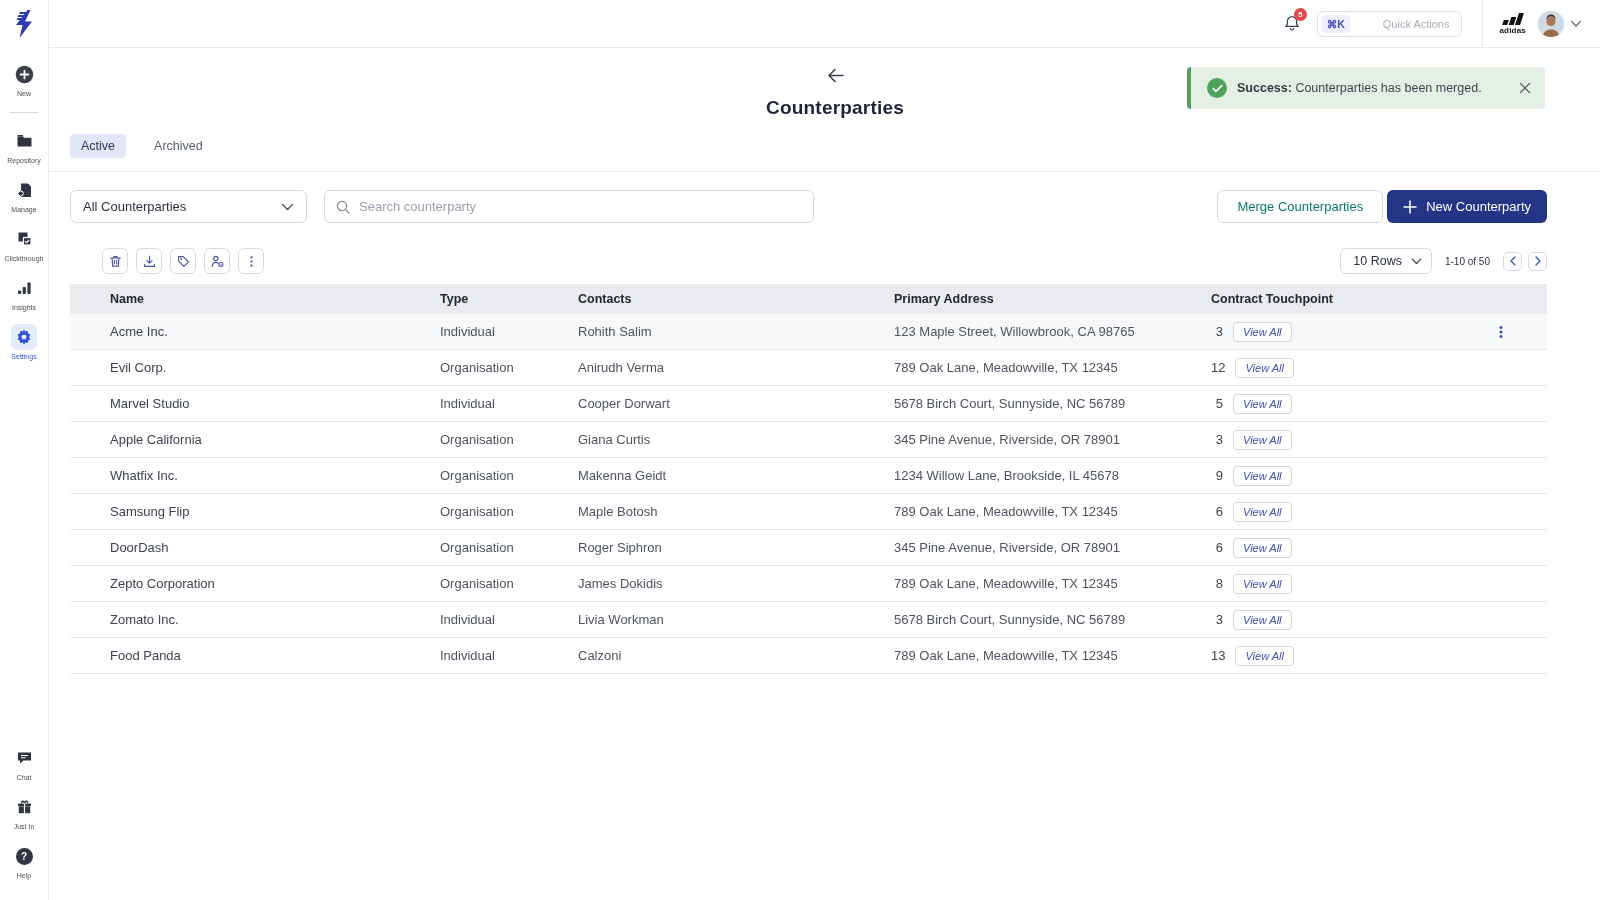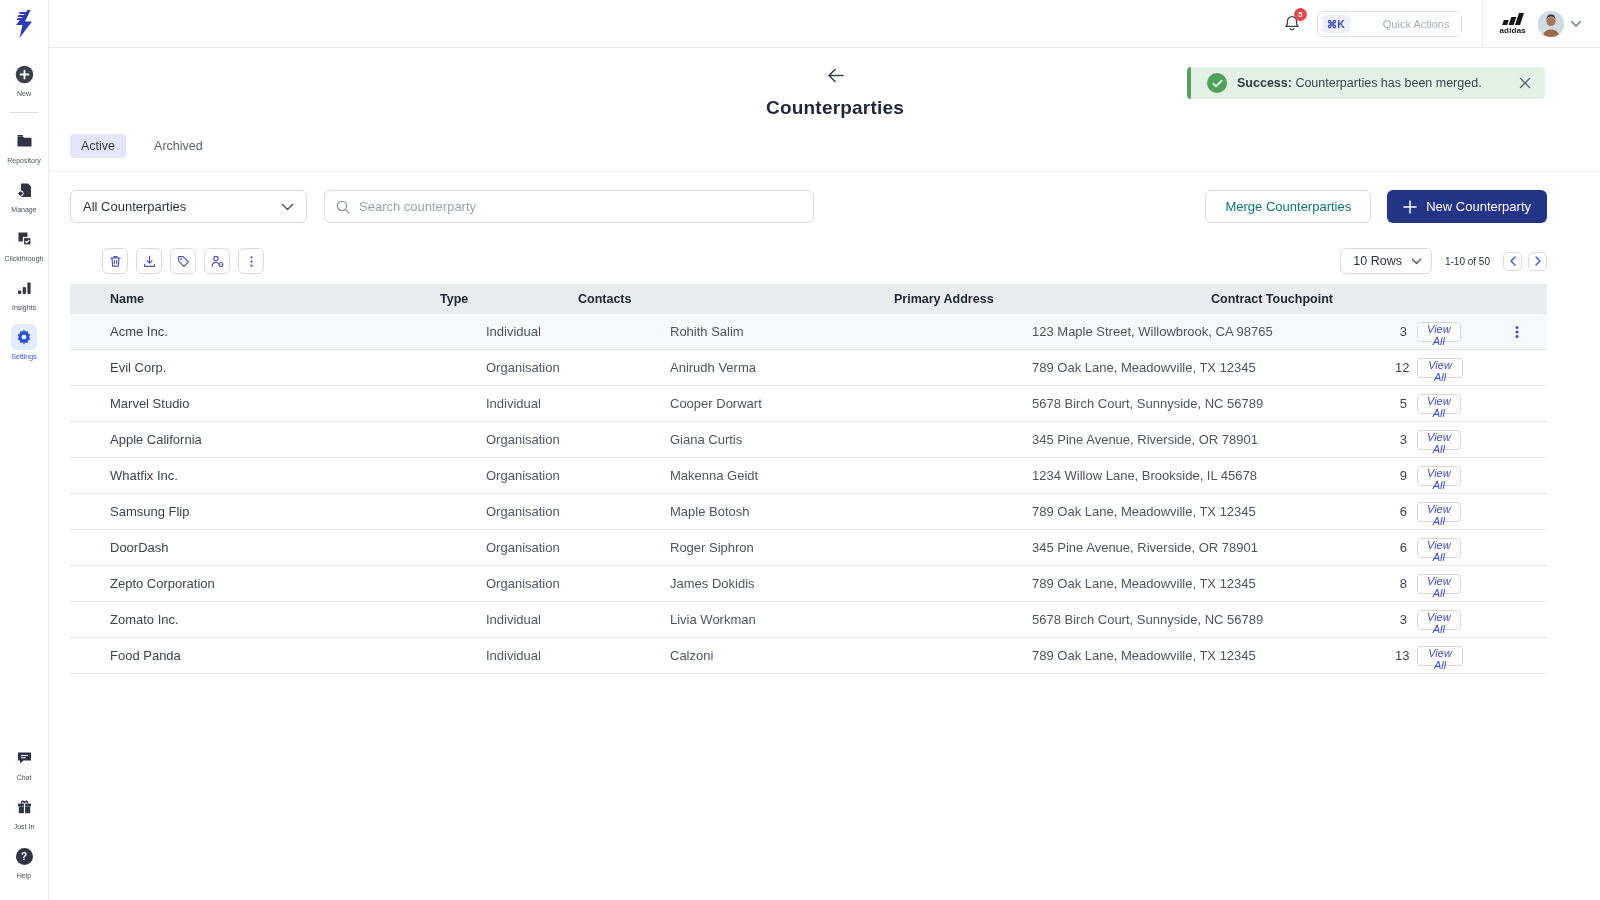--- a/index.html
+++ b/index.html
@@ -55,7 +55,7 @@
   .tab.active { background: #e2e6f9; color: #333a49; }
 
   
-  .toast { position: absolute; top: 19px; right: 55px; width: 358px; height: 32px; background: #e4f0e5;
+  .toast { position: absolute; top: 19px; right: 55px; width: 358px; height: 42px; background: #e4f0e5;
     border-radius: 4px; display: flex; align-items: center; overflow: hidden; margin-left: 28px; }
   .toast-bar { width: 4px; align-self: stretch; background: #57a05f; flex: 0 0 4px; }
   .toast-check { width: 20px; height: 20px; border-radius: 50%; background: #4da35a; display: flex;

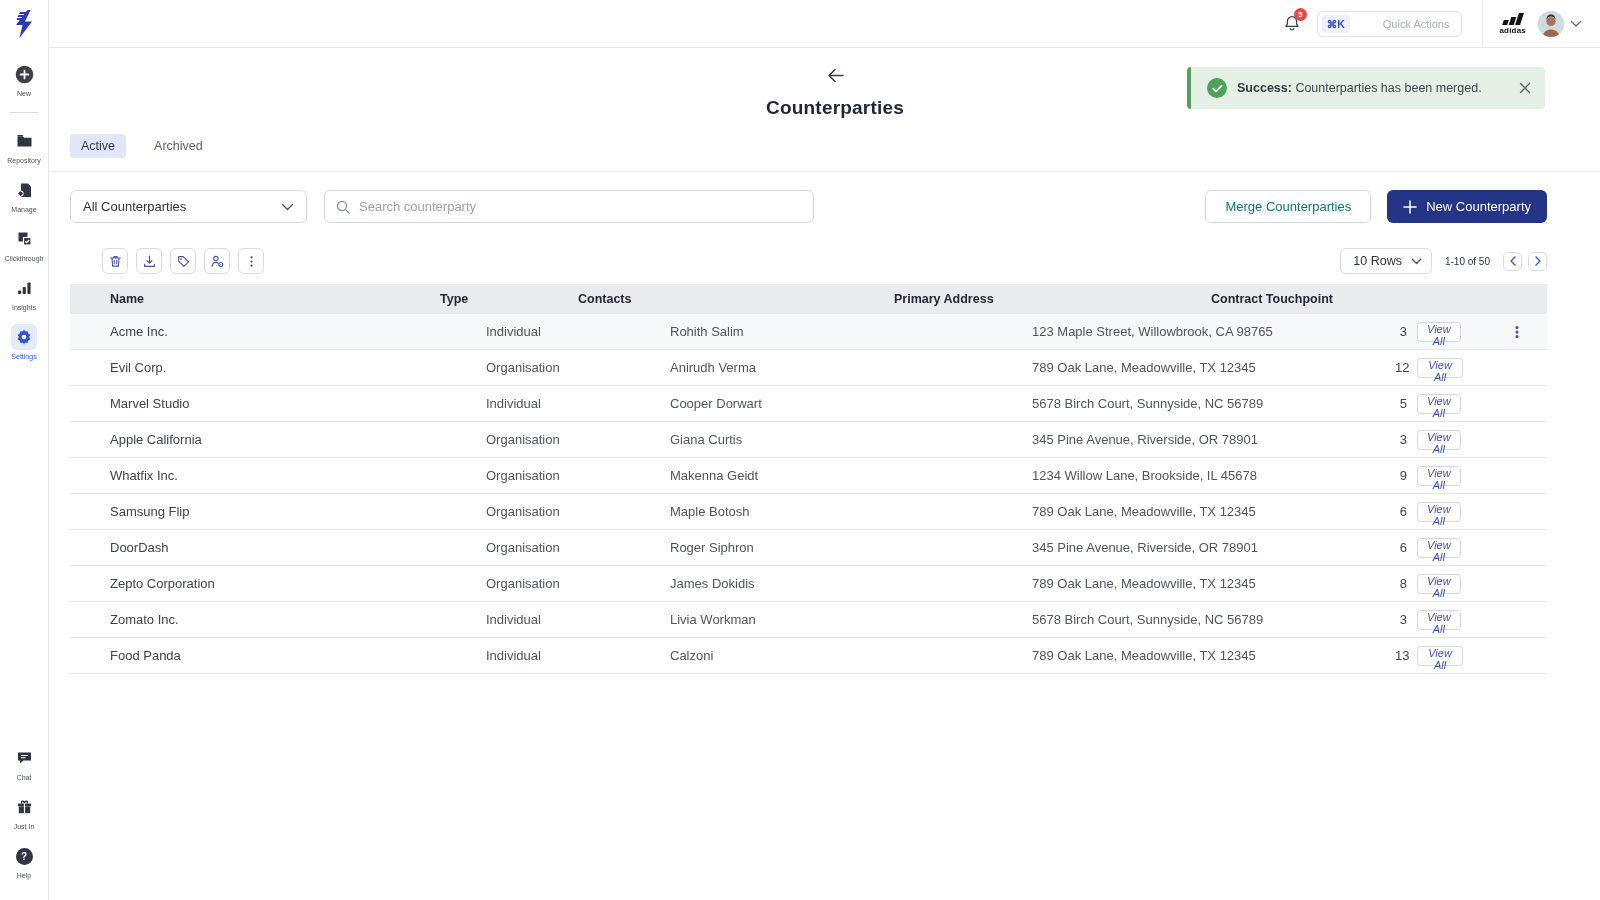--- a/index.html
+++ b/index.html
@@ -76,7 +76,7 @@
   .search-box input::placeholder { color: #9aa1ad; }
   .btn-merge { margin-left: auto; height: 33px; padding: 0 19px; border: 1px solid #d6d9e0; border-radius: 6px;
     background: #fff; color: #0f766e; font-size: 13px; font-weight: 500; cursor: pointer; font-family: inherit; }
-  .btn-new { margin-left: 16px; height: 33px; padding: 0 16px; border: none; border-radius: 6px;
+  .btn-new { margin-left: 4px; height: 33px; padding: 0 16px; border: none; border-radius: 6px;
     background: #243585; color: #fff; font-size: 13px; font-weight: 500; cursor: pointer;
     display: flex; align-items: center; gap: 9px; font-family: inherit; }
 

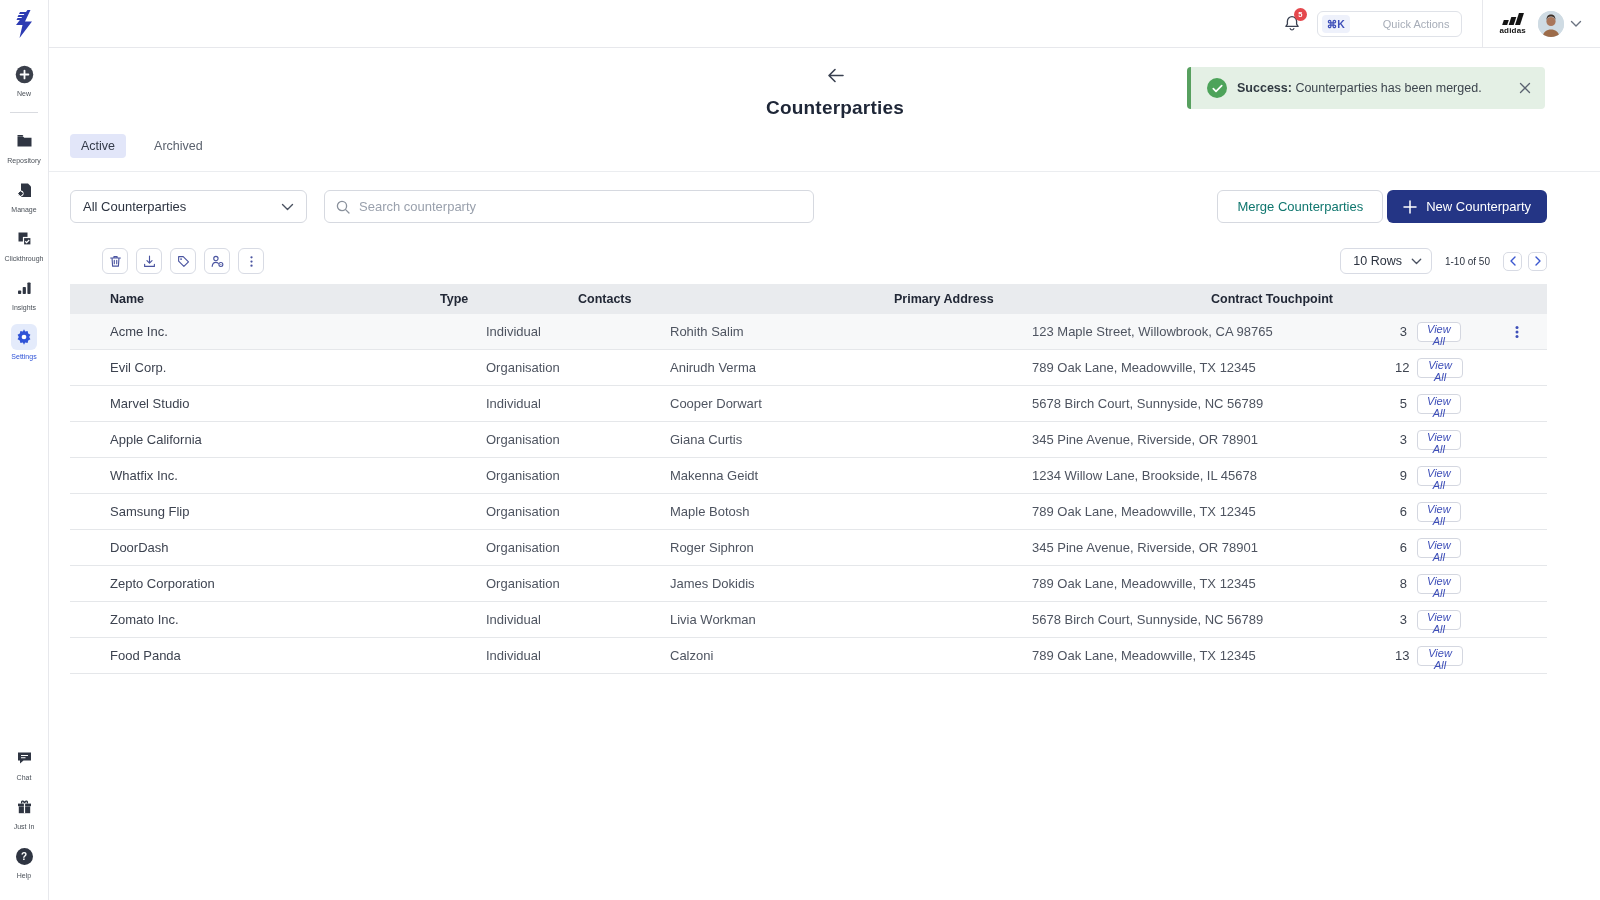--- a/index.html
+++ b/index.html
@@ -95,7 +95,7 @@
 
   .grid-cols { display: grid; grid-template-columns: 330px 138px 316px 317px 1fr 56px; padding-left: 40px; align-items: center; }
   .thead { background: #e9ebee; height: 30px; font-size: 12.5px; font-weight: 700; color: #222836; }
-  .trow { height: 36px; border-bottom: 1px solid #e5e7ea; font-size: 13px; color: #4e5460; background: #fff; cursor: pointer; gap: 46px; }
+  .trow { height: 36px; border-bottom: 1px solid #e5e7ea; font-size: 13px; color: #4e5460; background: #fff; cursor: pointer; }
   .trow.hovered { background: #f7f8f9; }
   .cell-name { color: #3d4350; }
   .cell-touch { display: flex; align-items: center; }

